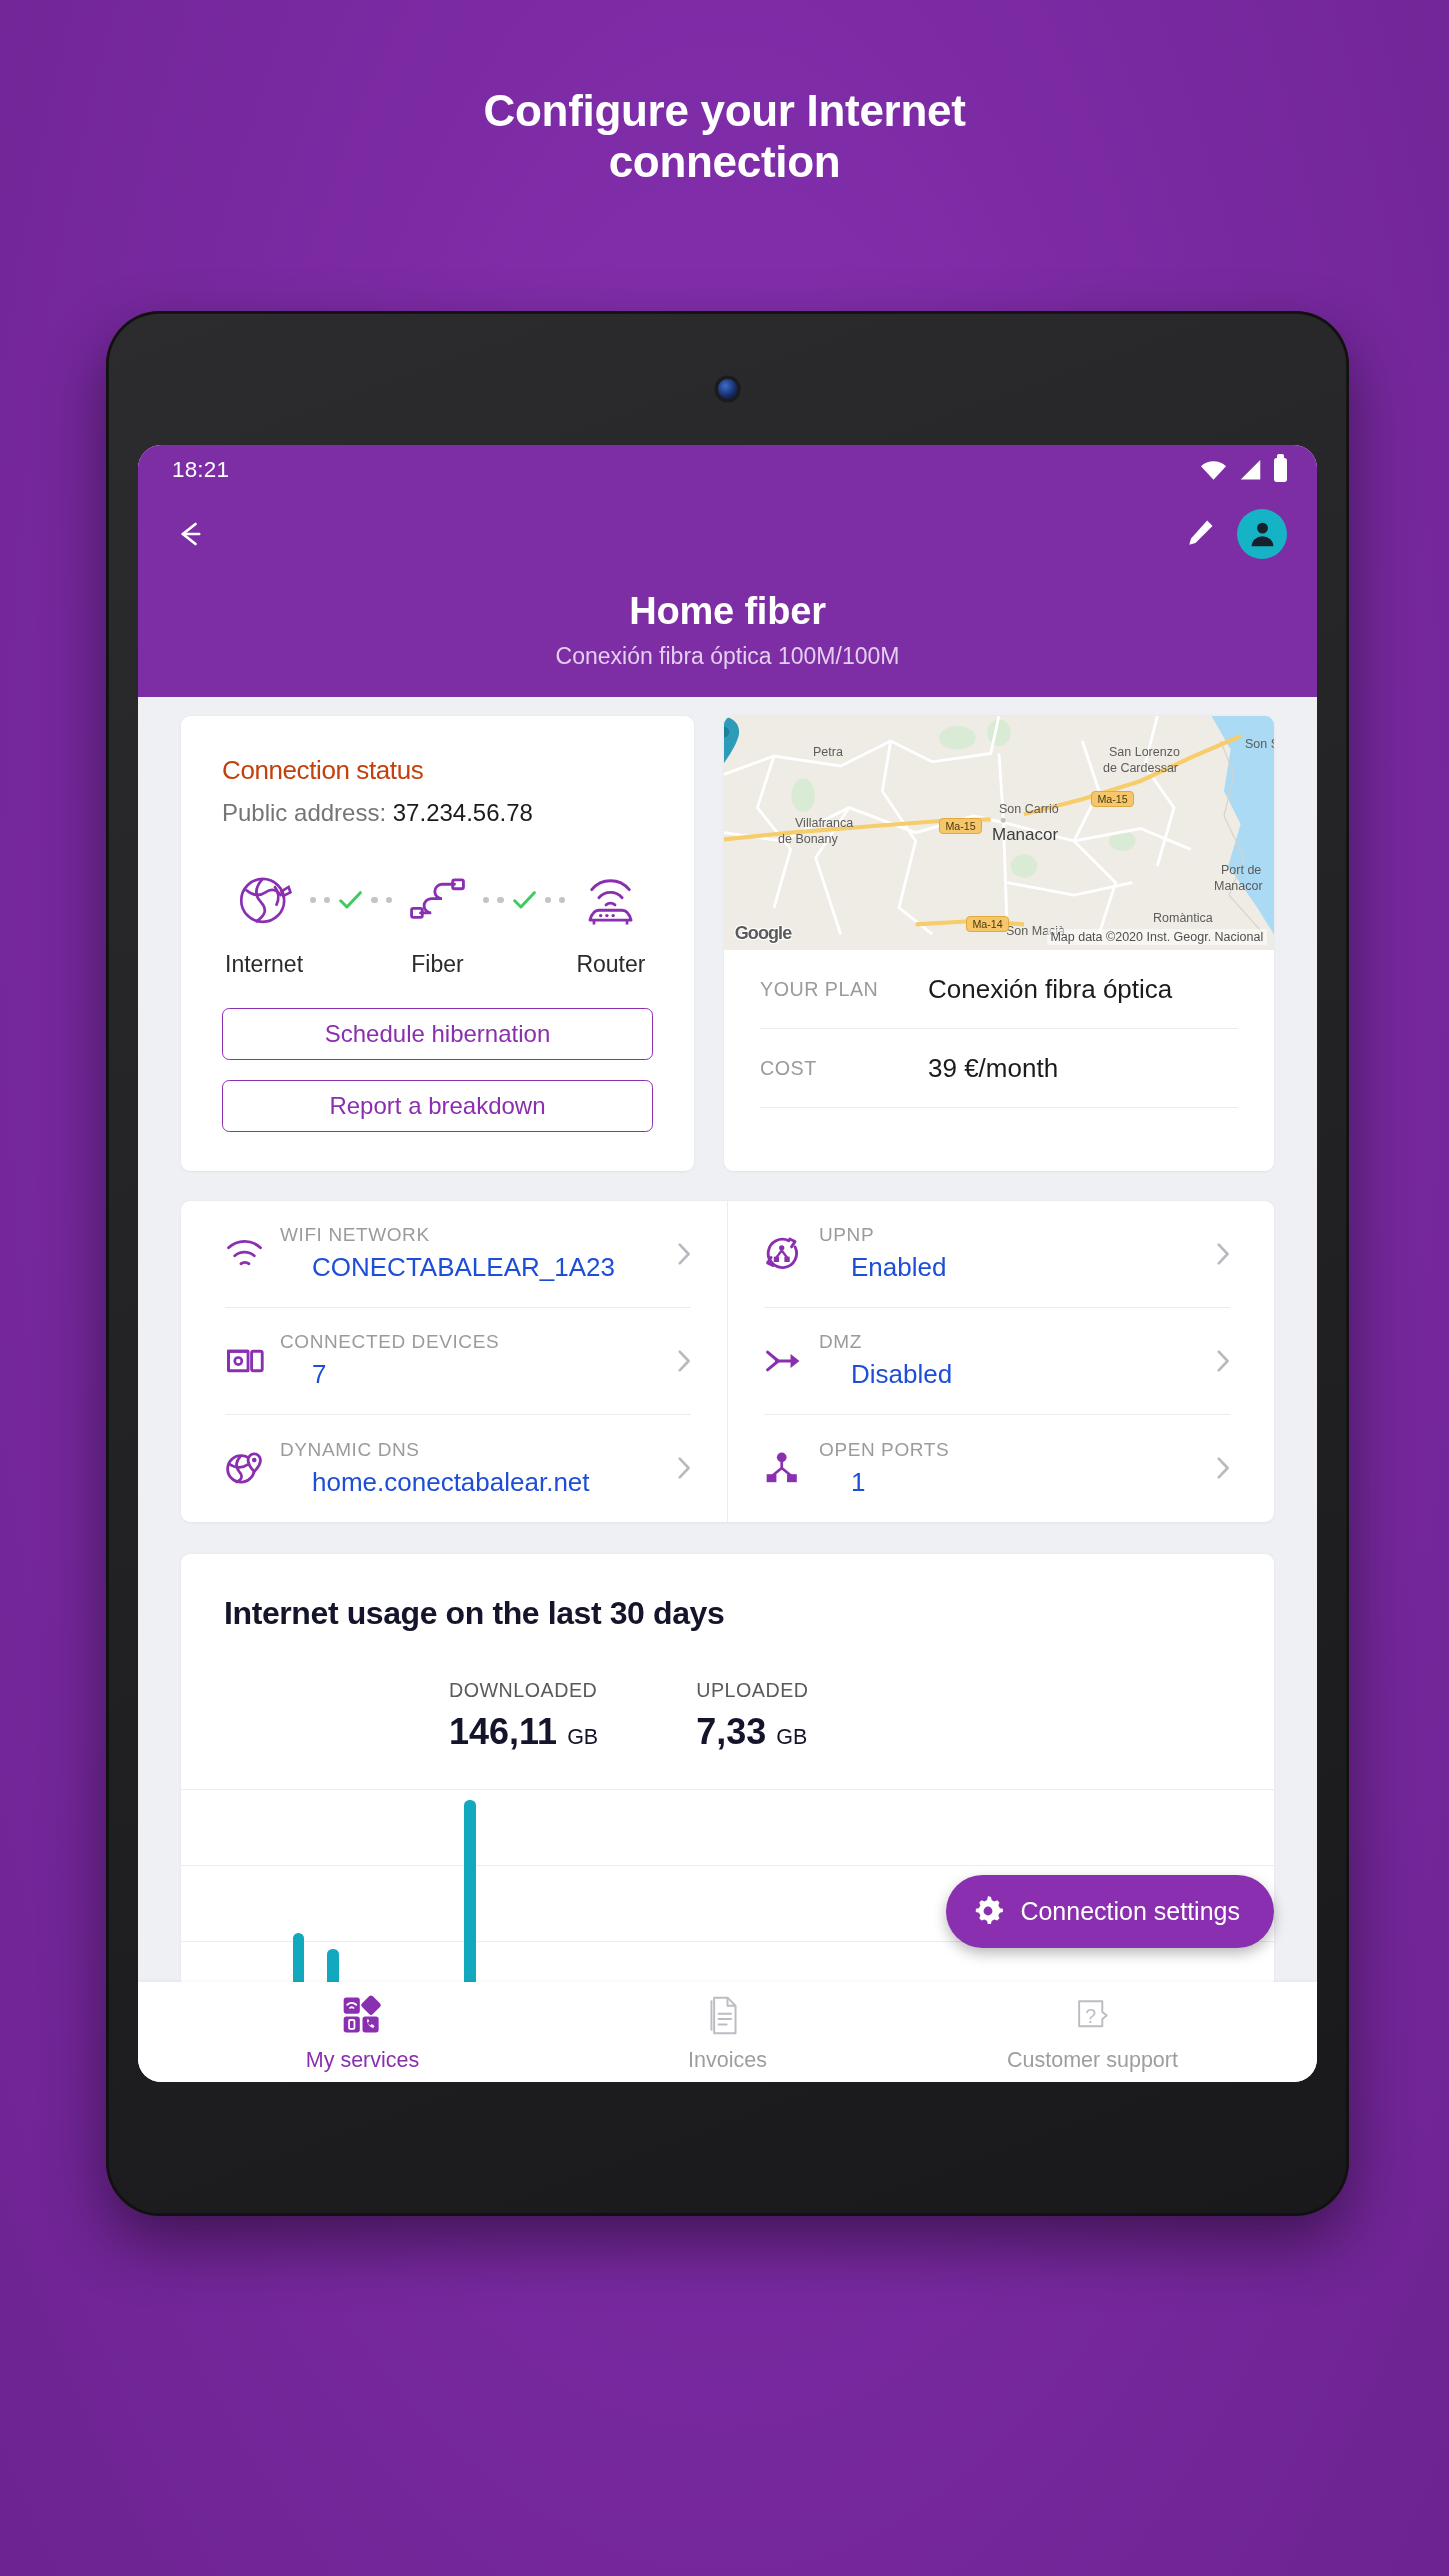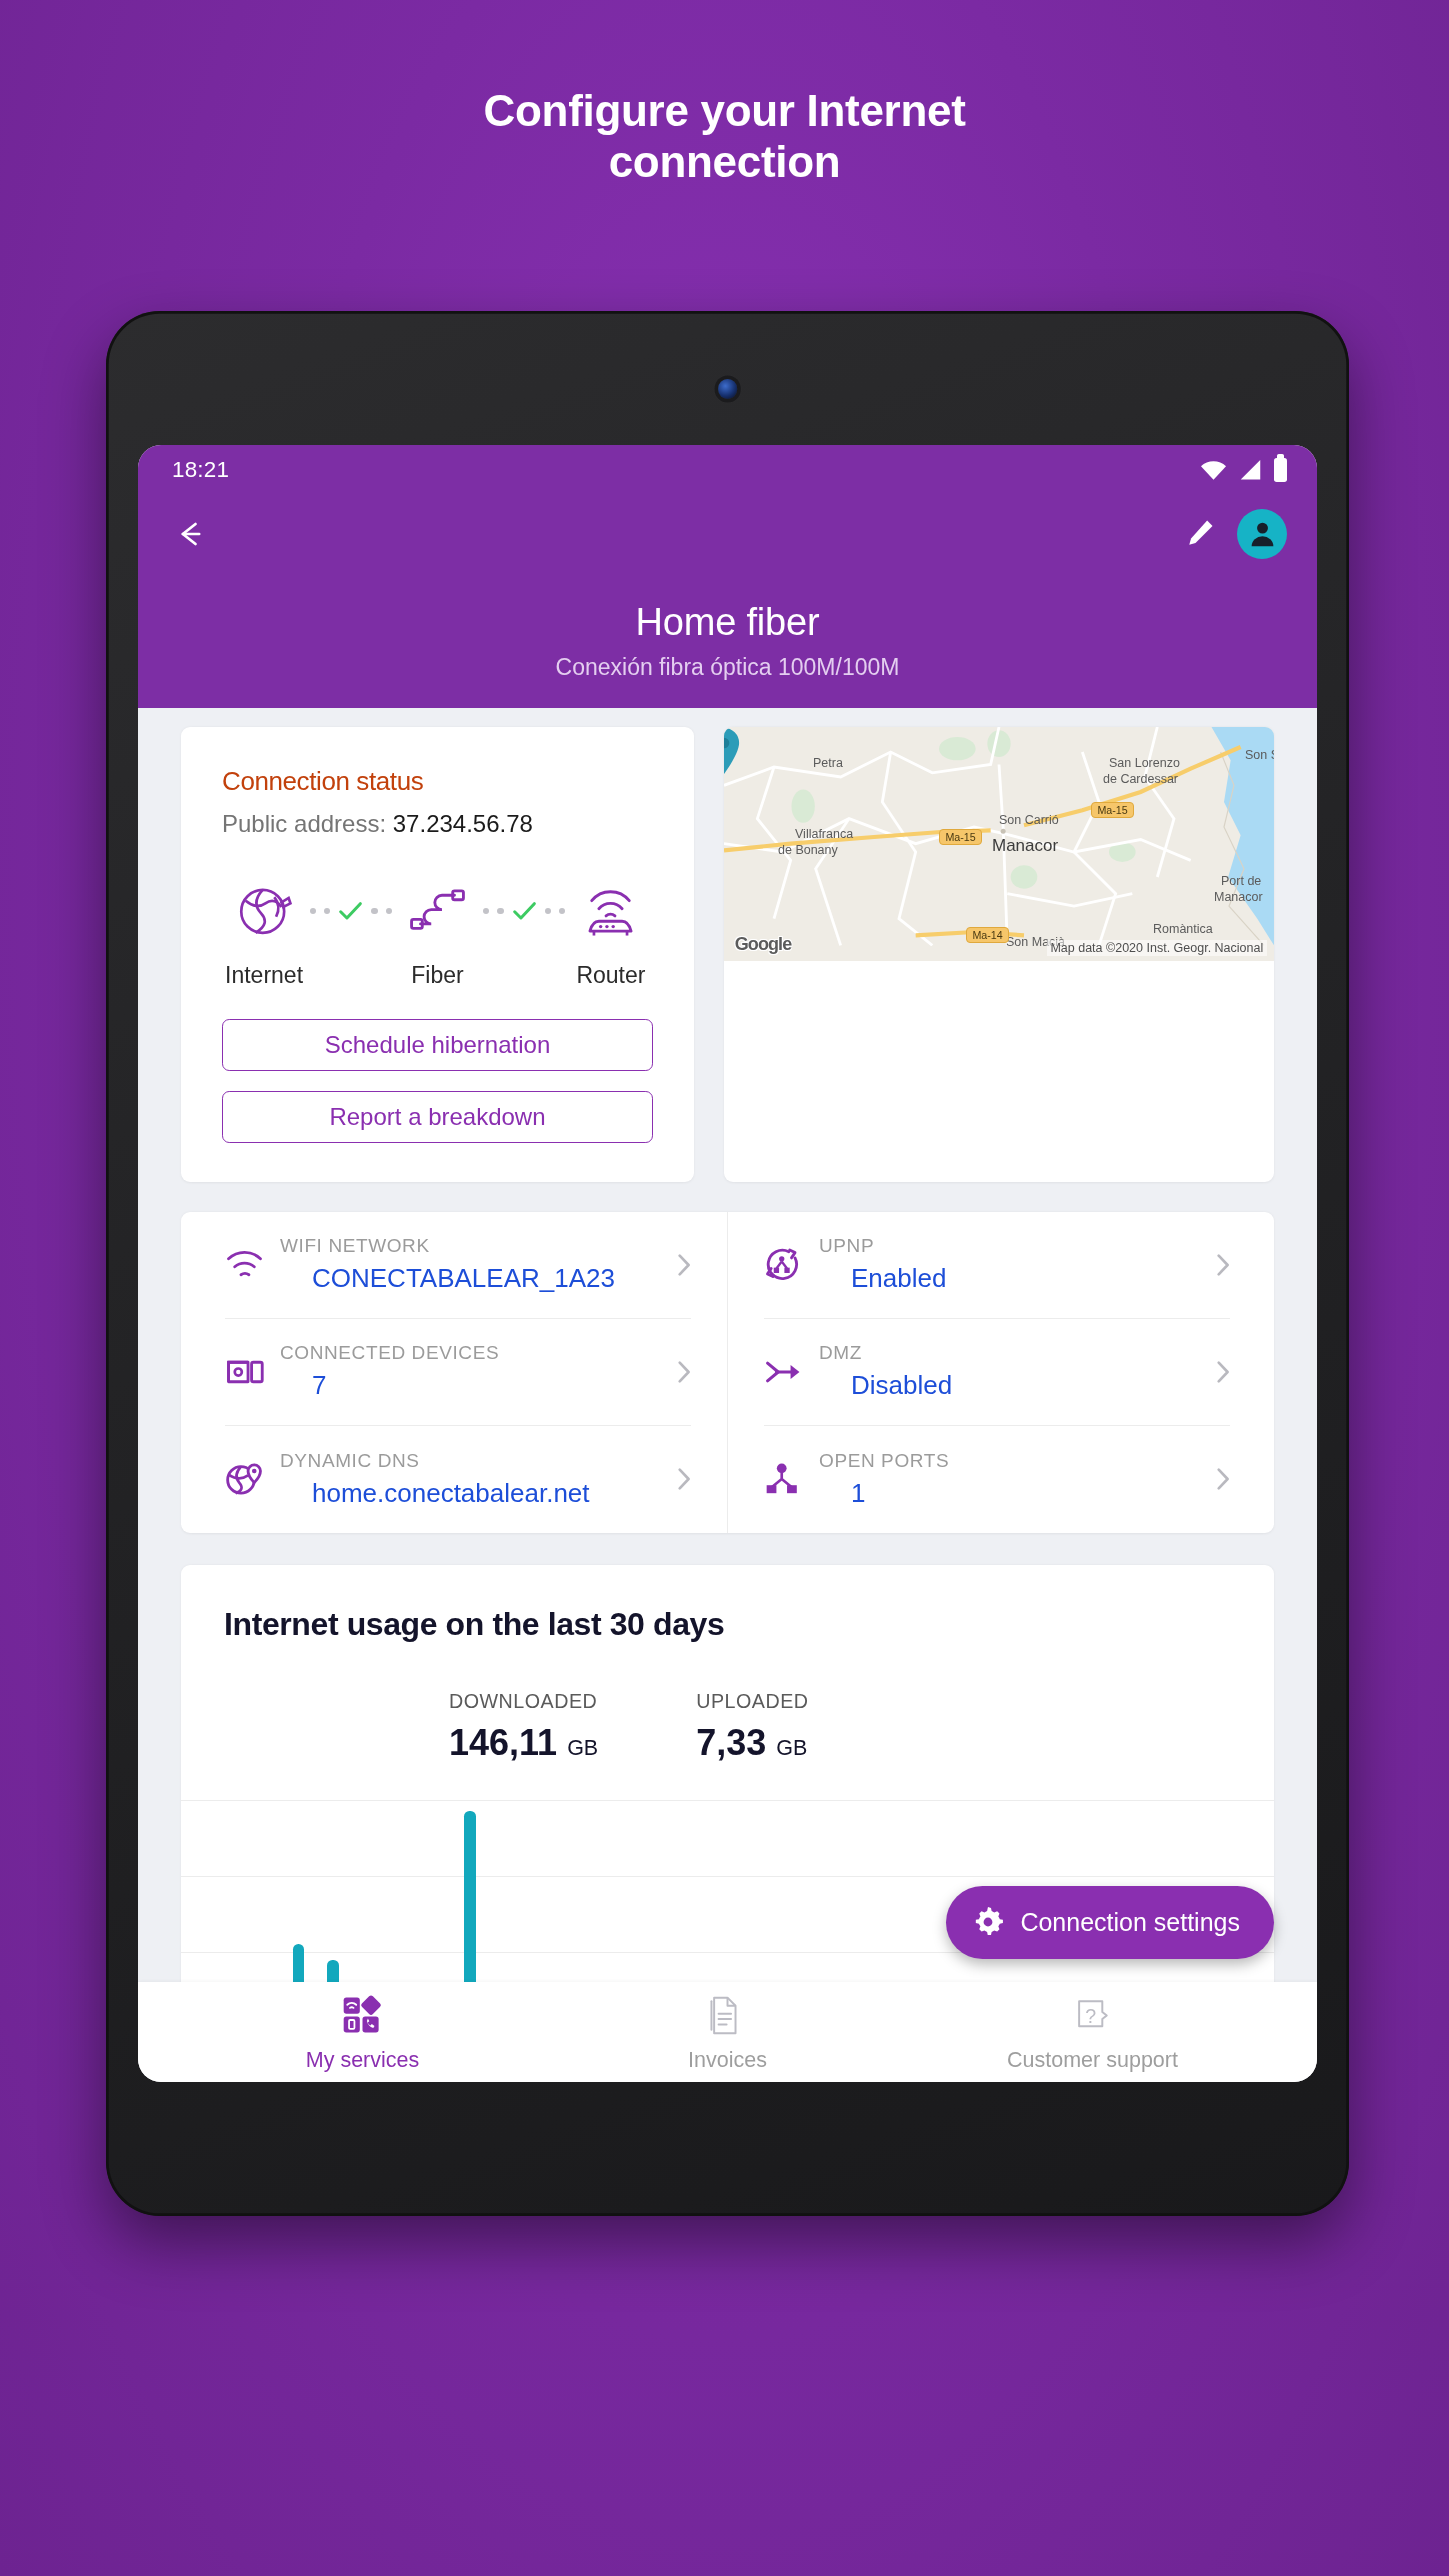--- a/index.html
+++ b/index.html
@@ -69,8 +69,8 @@
     display:flex; align-items:center; justify-content:center; cursor:pointer;
   }
   .appbar-title {
-    text-align:center; color:#fff; font-size:38px; font-weight:normal;
-    margin-top:29px; letter-spacing:-0.2px;
+    text-align:center; color:#fff; font-size:38px; font-weight:bold;
+    margin-top:18px; letter-spacing:-0.2px;
   }
   .appbar-sub {
     text-align:center; color:#e4cef0; font-size:23px; margin-top:9.8px;

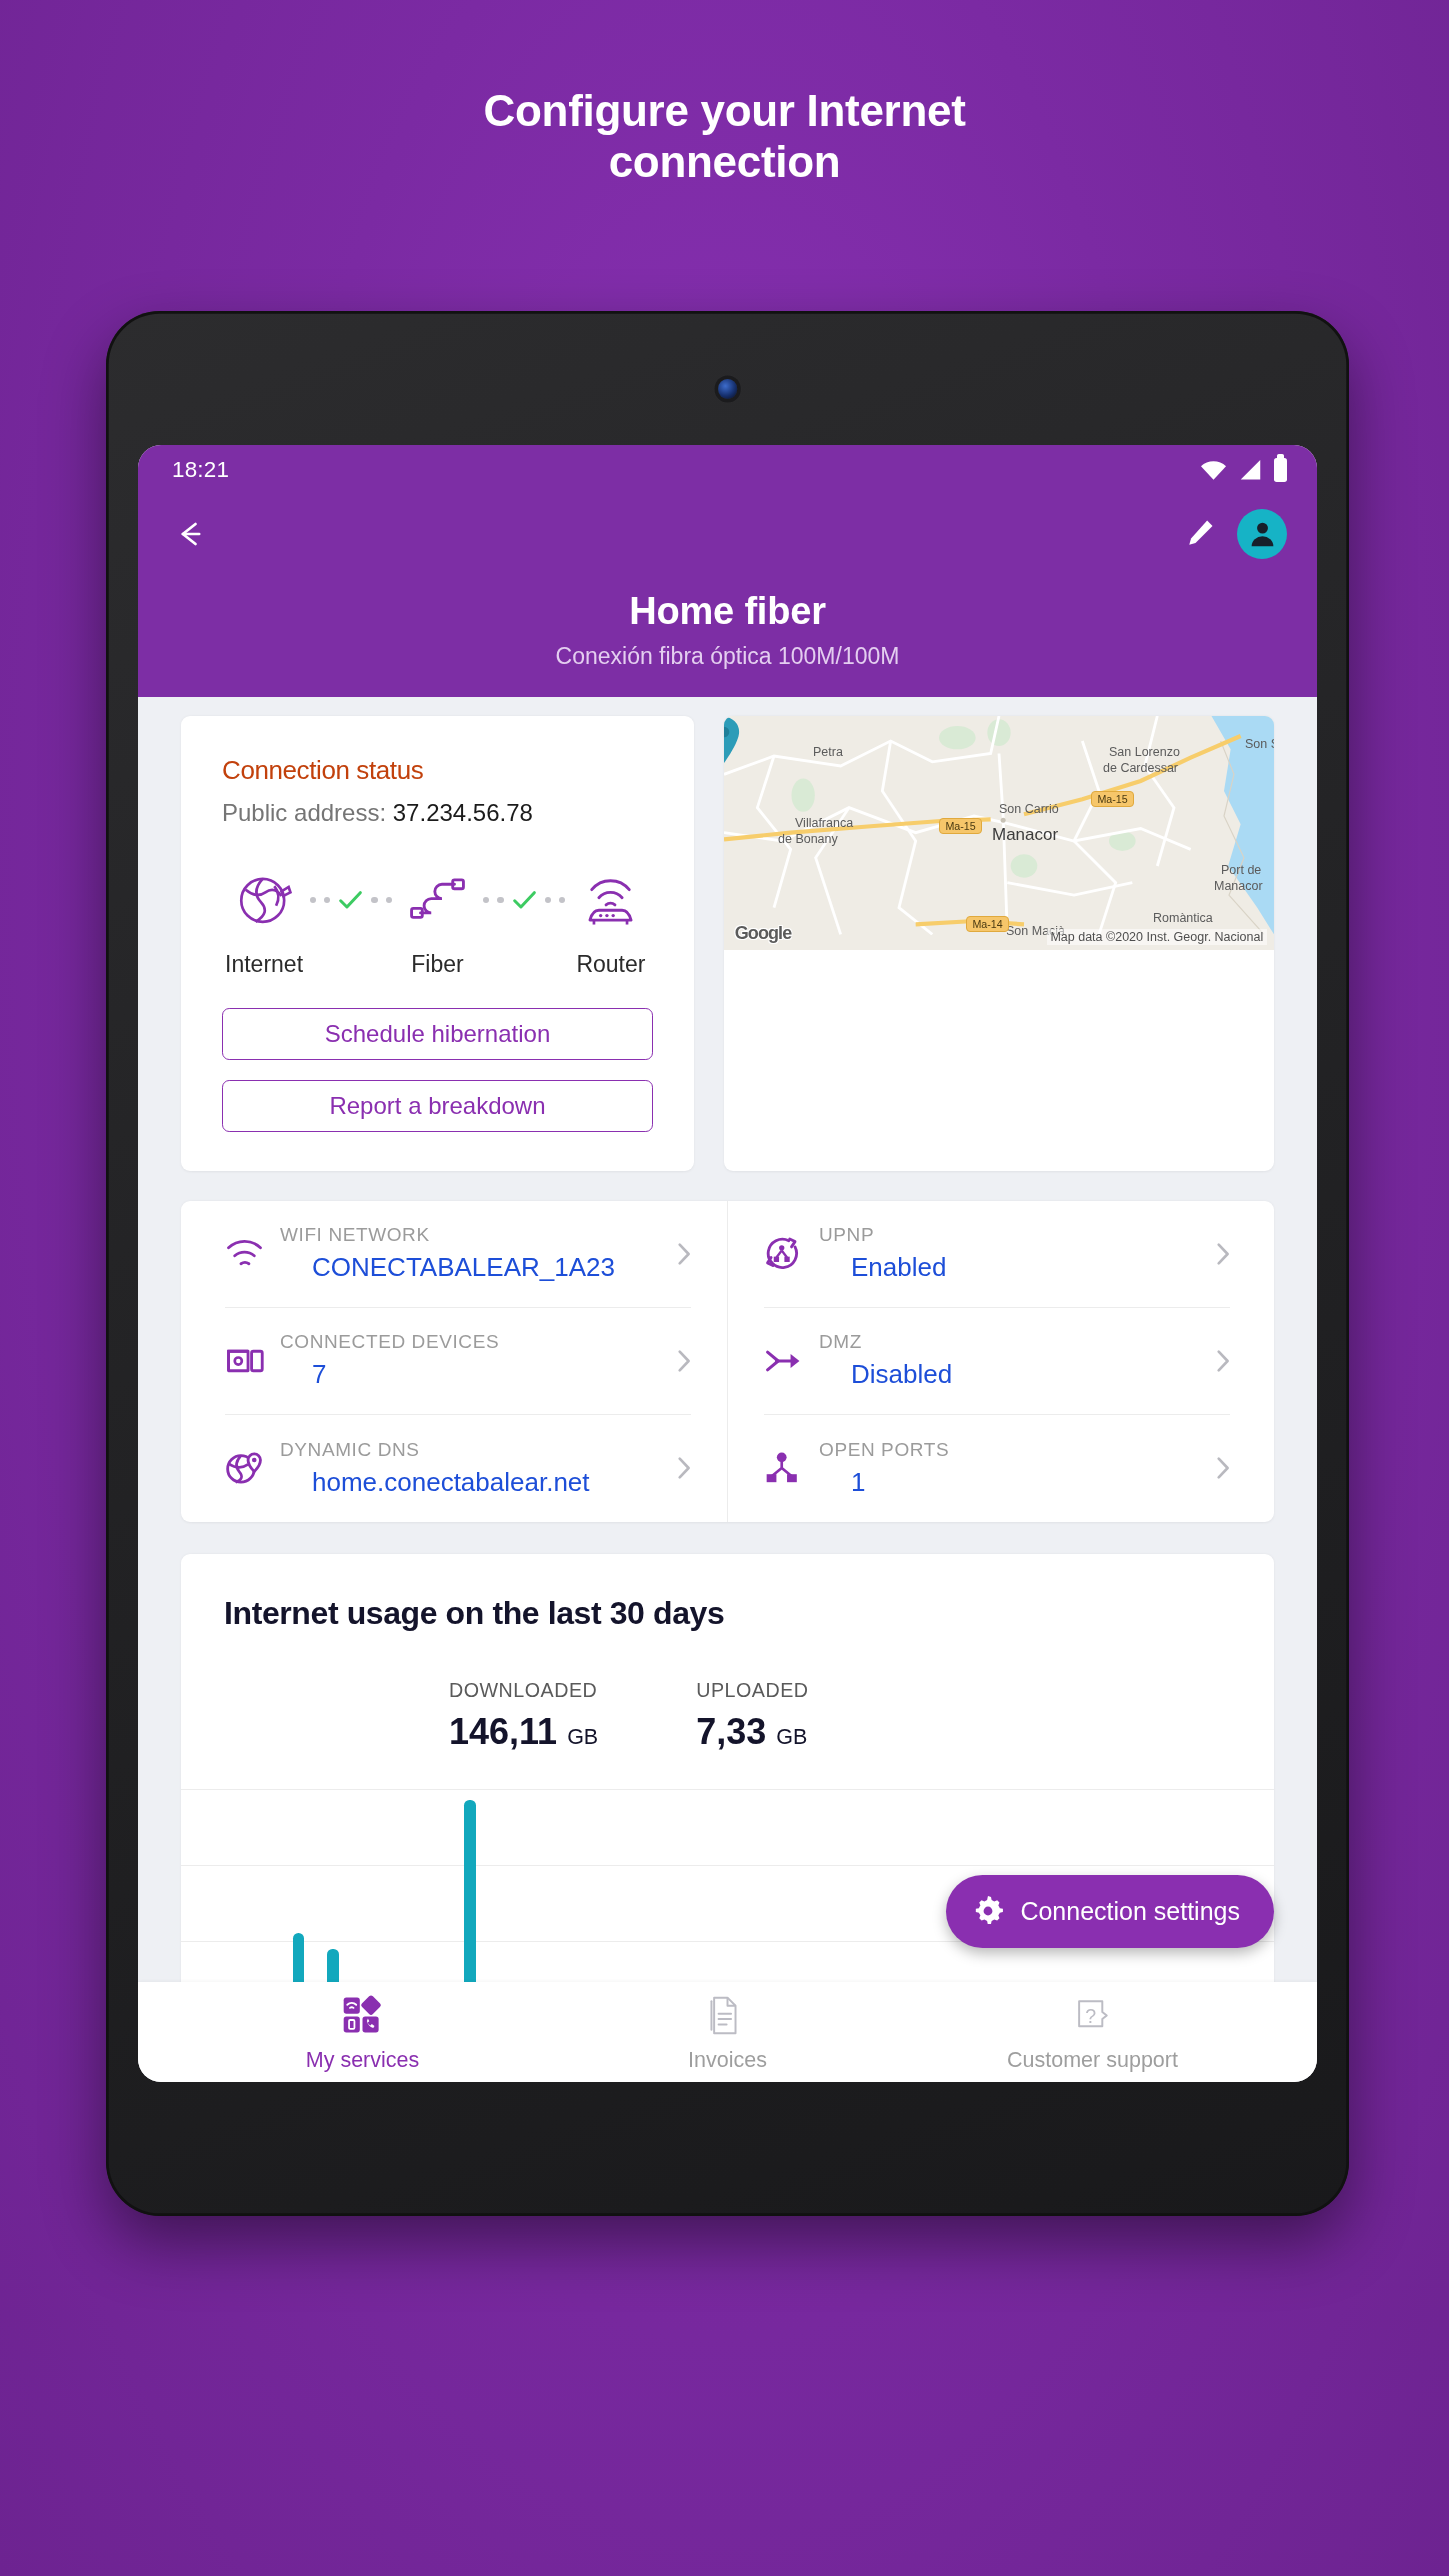--- a/index.html
+++ b/index.html
@@ -380,6 +380,16 @@
             <div class="map-attr">Map data ©2020 Inst. Geogr. Nacional</div>
           </div>
 
+          <div class="plan-rows">
+            <div class="plan-row">
+              <div class="plan-key">YOUR PLAN</div>
+              <div class="plan-val">Conexión fibra óptica</div>
+            </div>
+            <div class="plan-row">
+              <div class="plan-key">COST</div>
+              <div class="plan-val">39 €/month</div>
+            </div>
+          </div>
         </div>
       </div>
 

